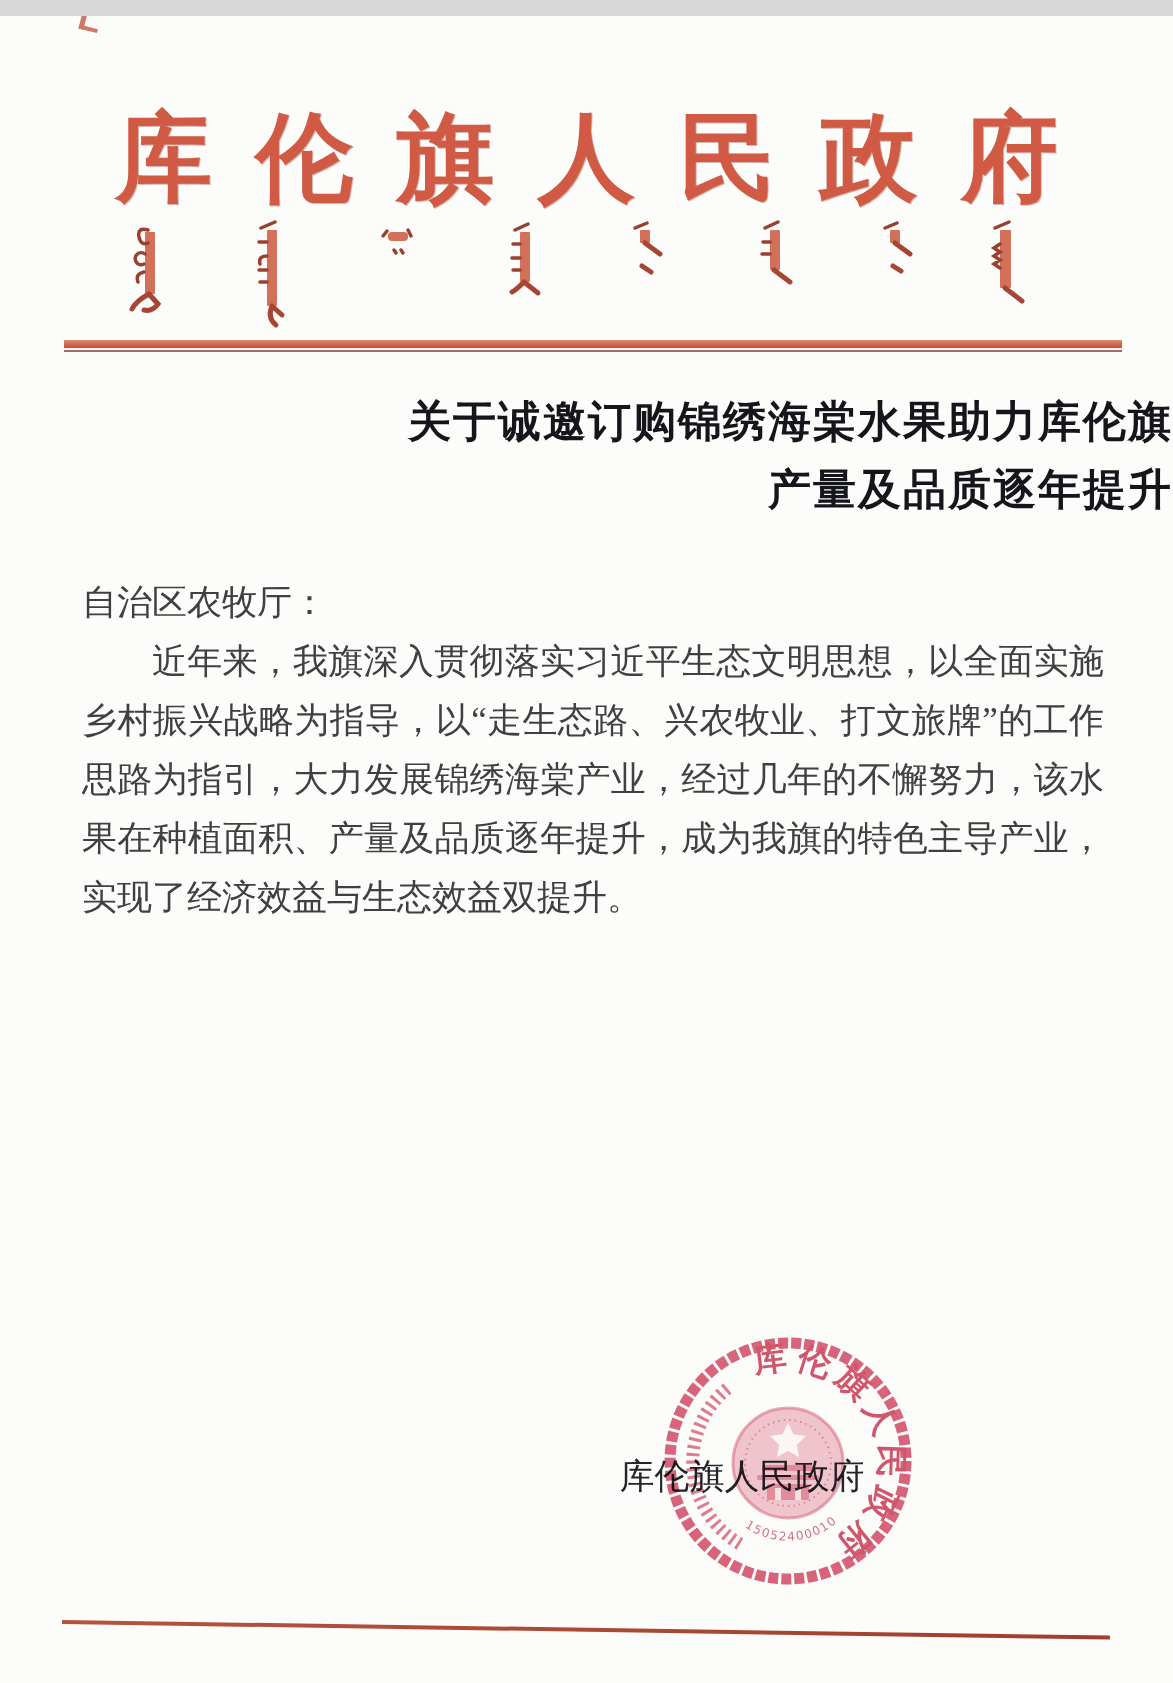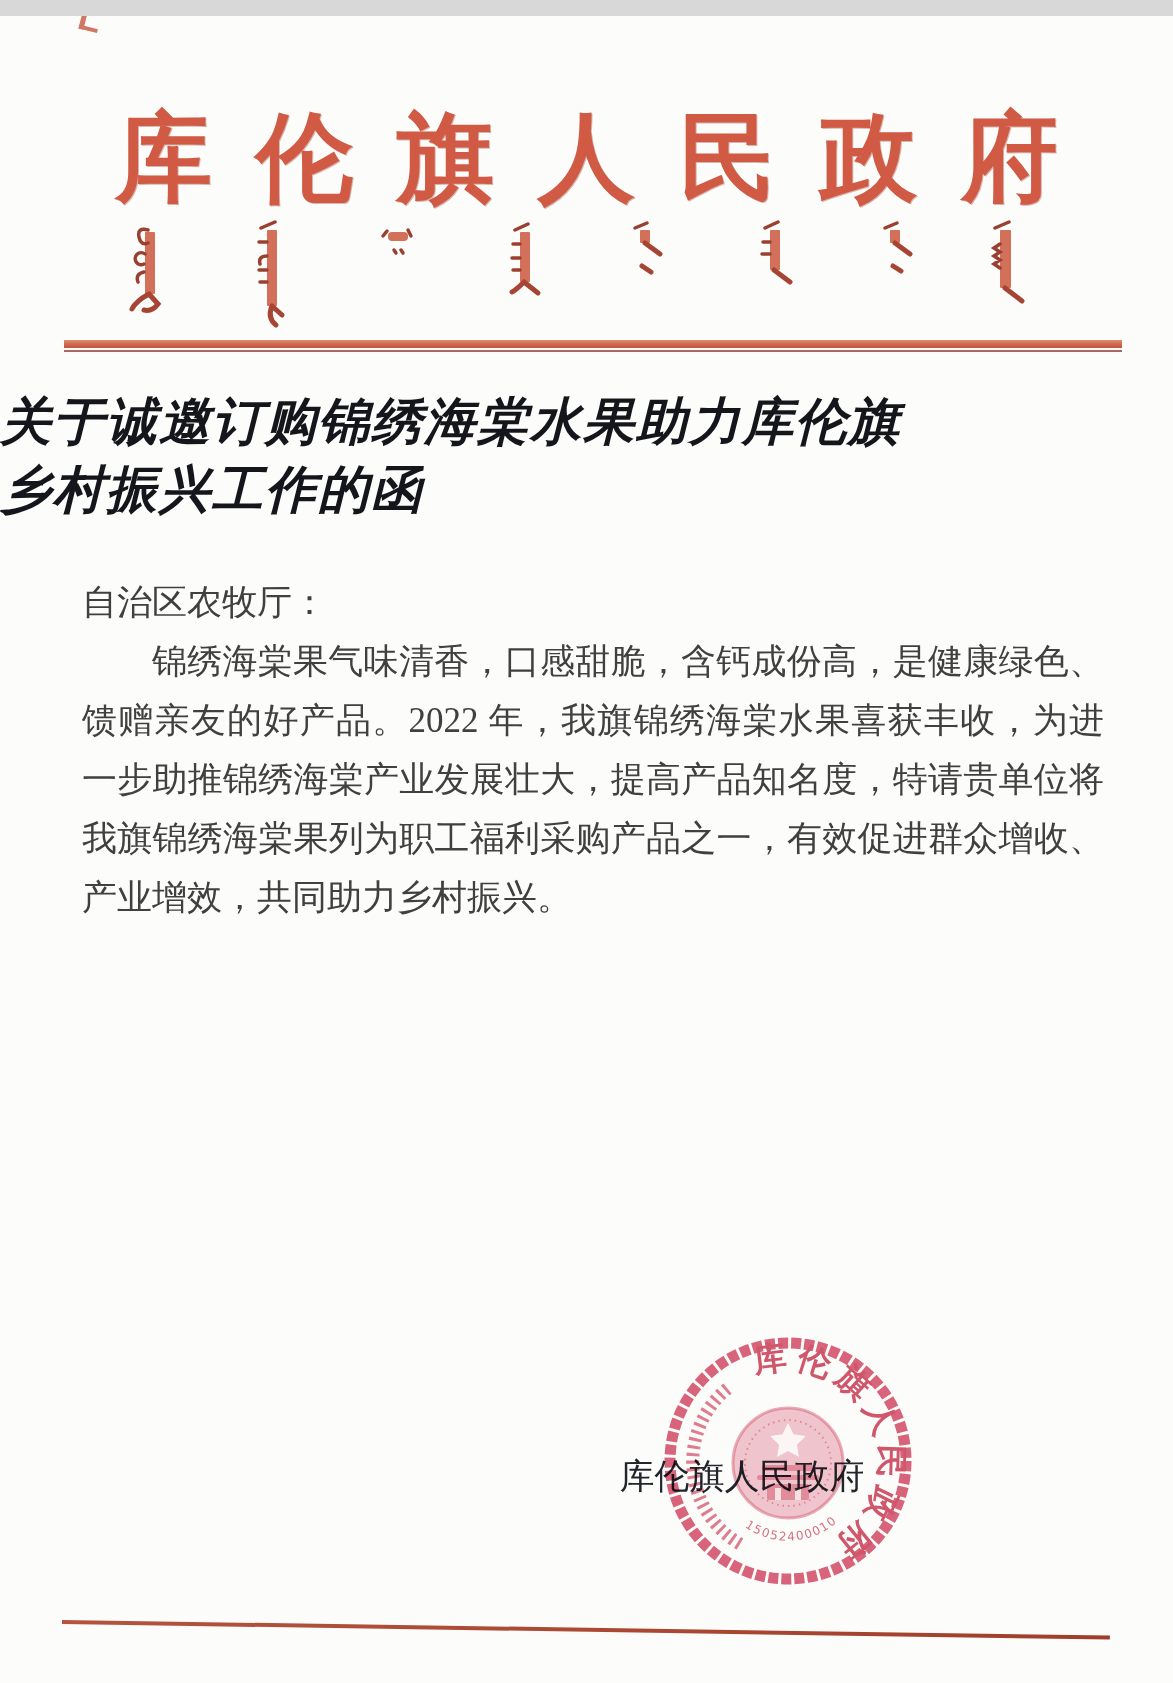--- a/index.html
+++ b/index.html
@@ -34,8 +34,8 @@
   }
   .doc-title {
     position:absolute; top:372px; left:0; right:0;
-    text-align:left; font-weight:bold; color:#14161c;
-    font-size:51px; line-height:68px; letter-spacing:2px;font-style:italic;
+    text-align:right; font-weight:bold; color:#14161c;
+    font-size:43px; line-height:68px; letter-spacing:2px;
   }
   .letter-body {
     position:absolute; top:557px; left:82px; width:1022px;

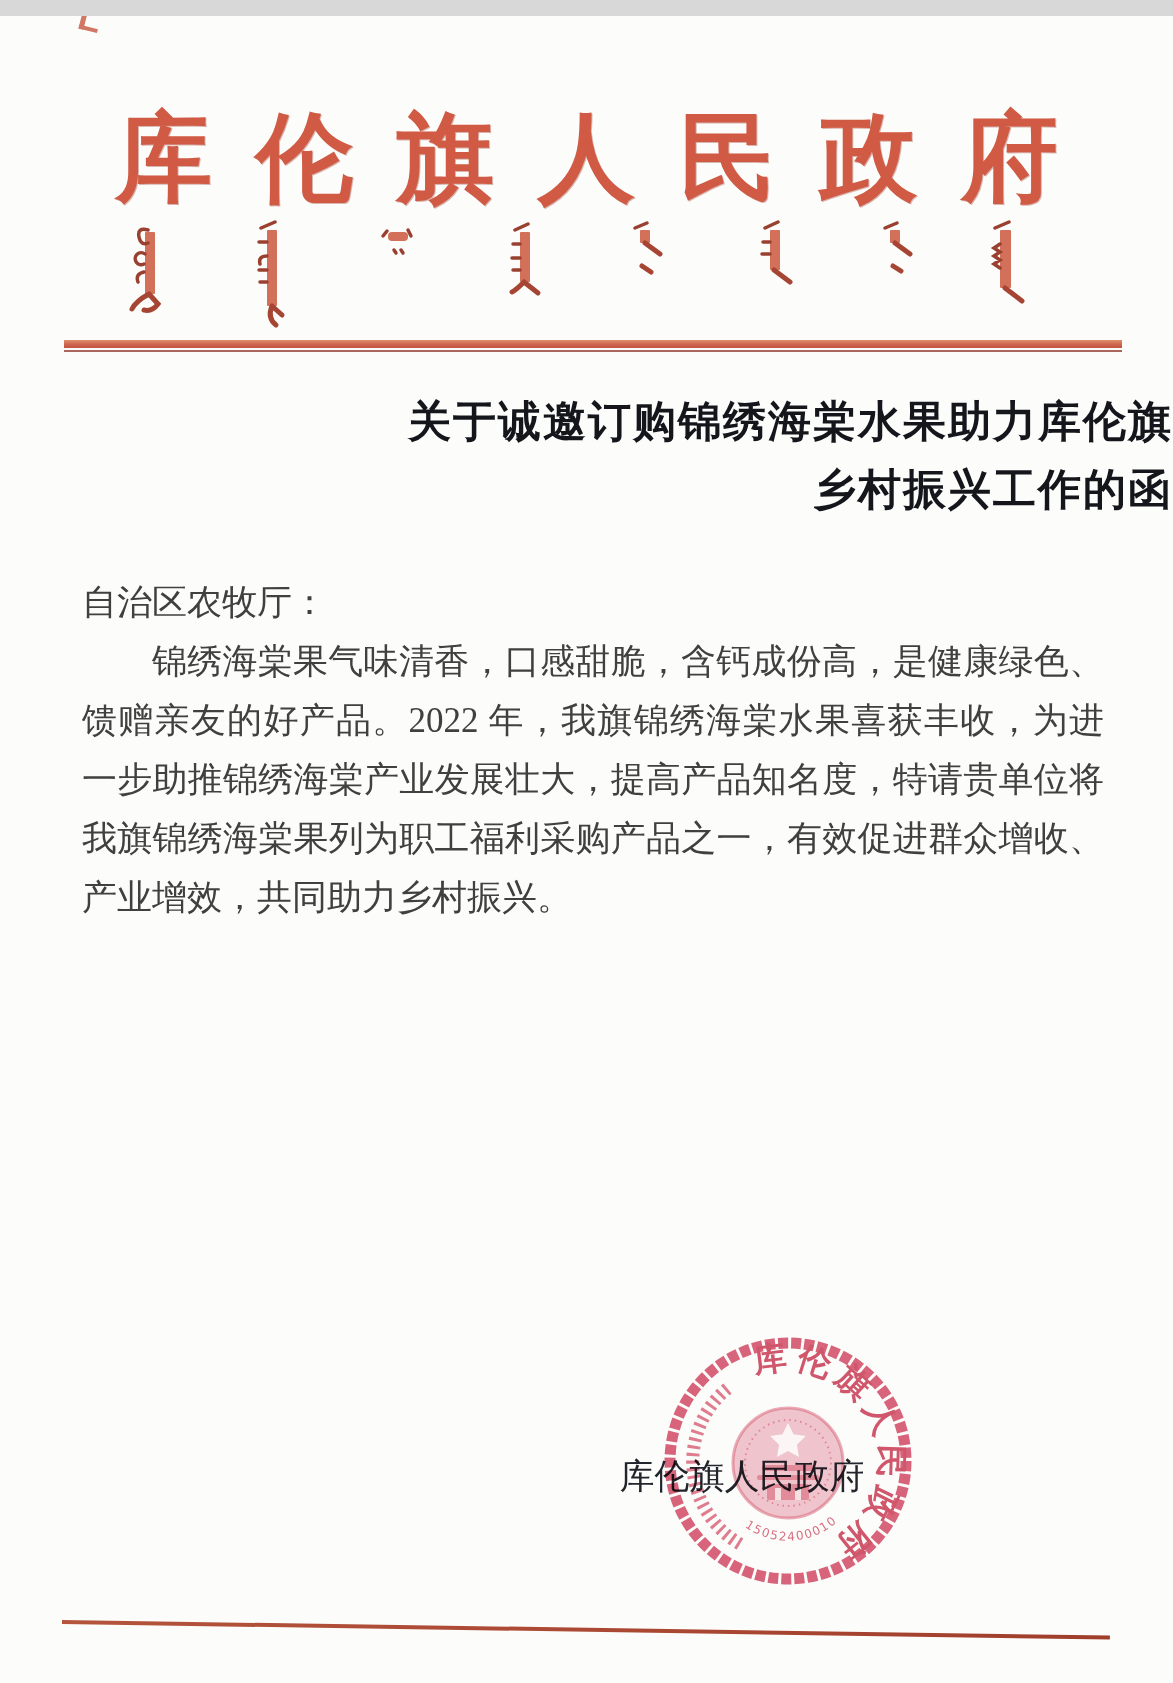--- a/index.html
+++ b/index.html
@@ -114,7 +114,7 @@
 
   <div class="doc-title">
     <div>关于诚邀订购锦绣海棠水果助力库伦旗</div>
-    <div>乡村振兴工作的函</div>
+    <div>产量及品质逐年提升</div>
   </div>
 
   <div class="letter-body">

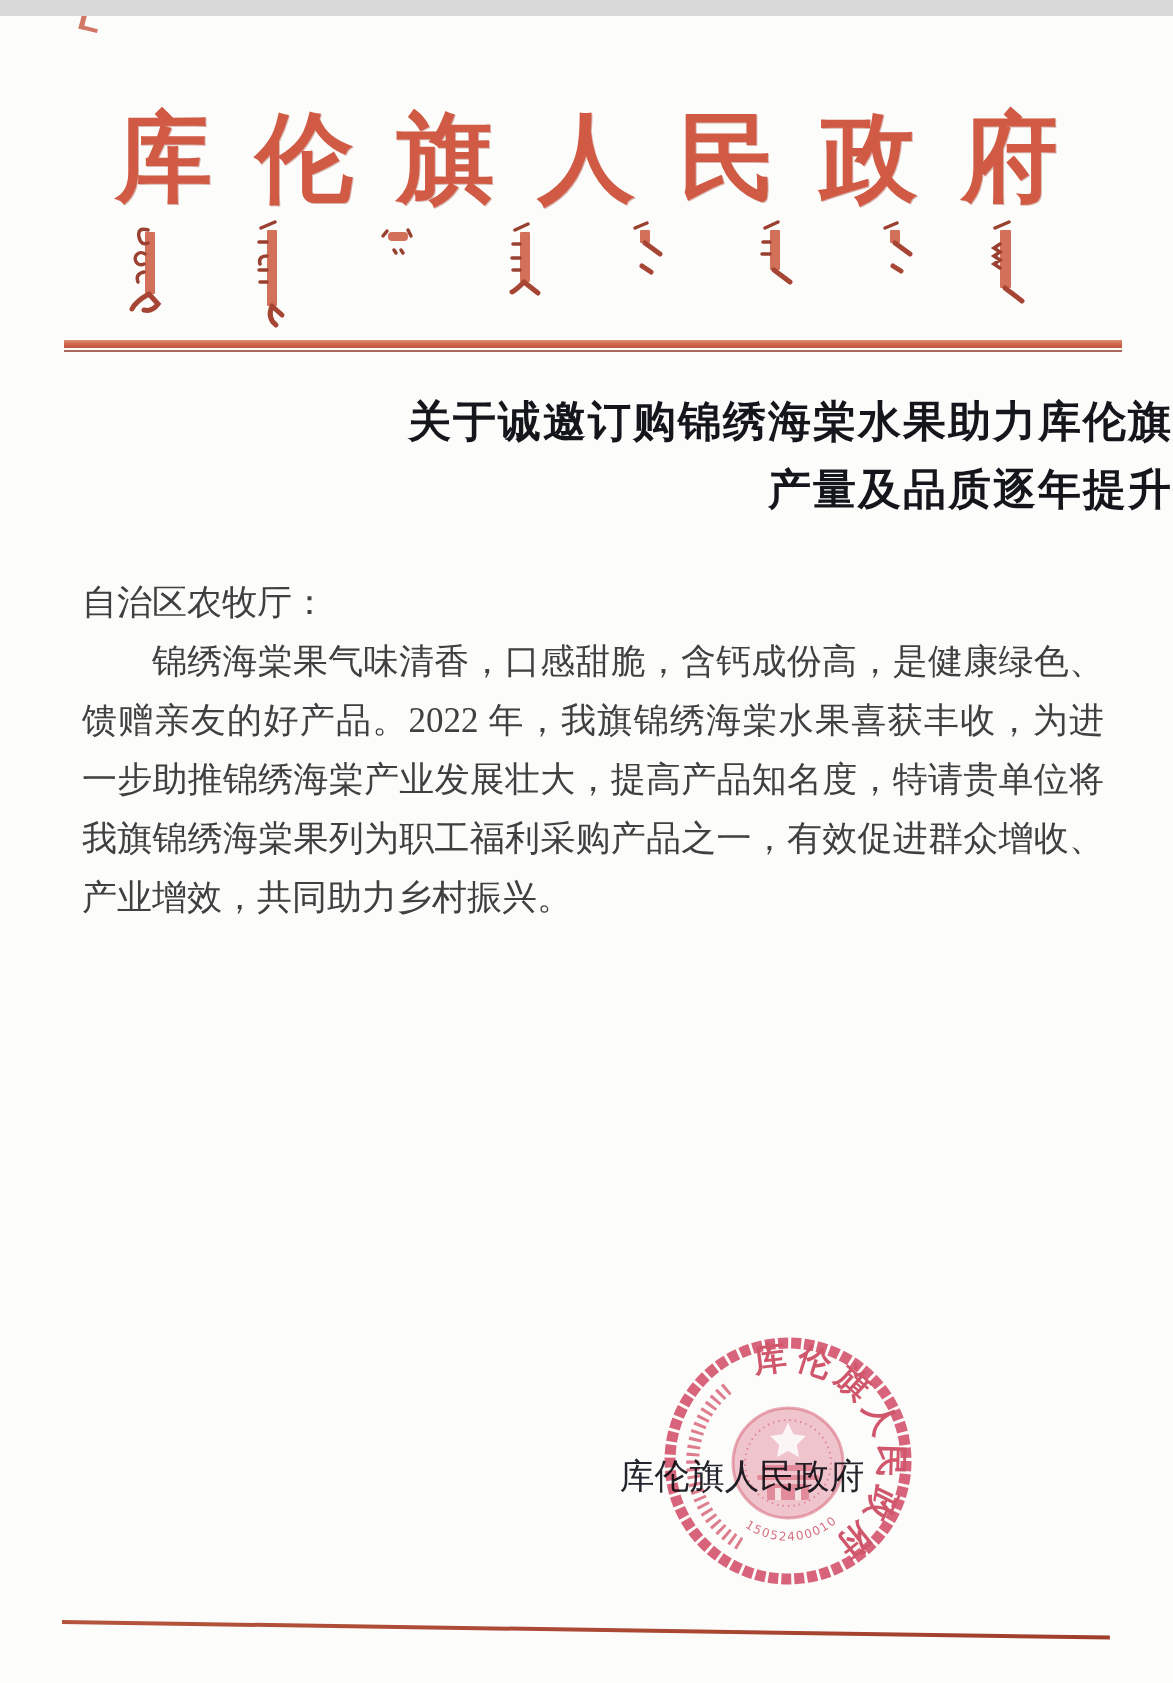--- a/index.html
+++ b/index.html
@@ -119,6 +119,7 @@
 
   <div class="letter-body">
     <p class="salutation">自治区农牧厅：</p>
+    <p class="para">近年来，我旗深入贯彻落实习近平生态文明思想，以全面实施乡村振兴战略为指导，以“走生态路、兴农牧业、打文旅牌”的工作思路为指引，大力发展锦绣海棠产业，经过几年的不懈努力，该水果在种植面积、产量及品质逐年提升，成为我旗的特色主导产业，实现了经济效益与生态效益双提升。</p>
     <p class="para">锦绣海棠果气味清香，口感甜脆，含钙成份高，是健康绿色、馈赠亲友的好产品。2022 年，我旗锦绣海棠水果喜获丰收，为进一步助推锦绣海棠产业发展壮大，提高产品知名度，特请贵单位将我旗锦绣海棠果列为职工福利采购产品之一，有效促进群众增收、产业增效，共同助力乡村振兴。</p>
   </div>
 

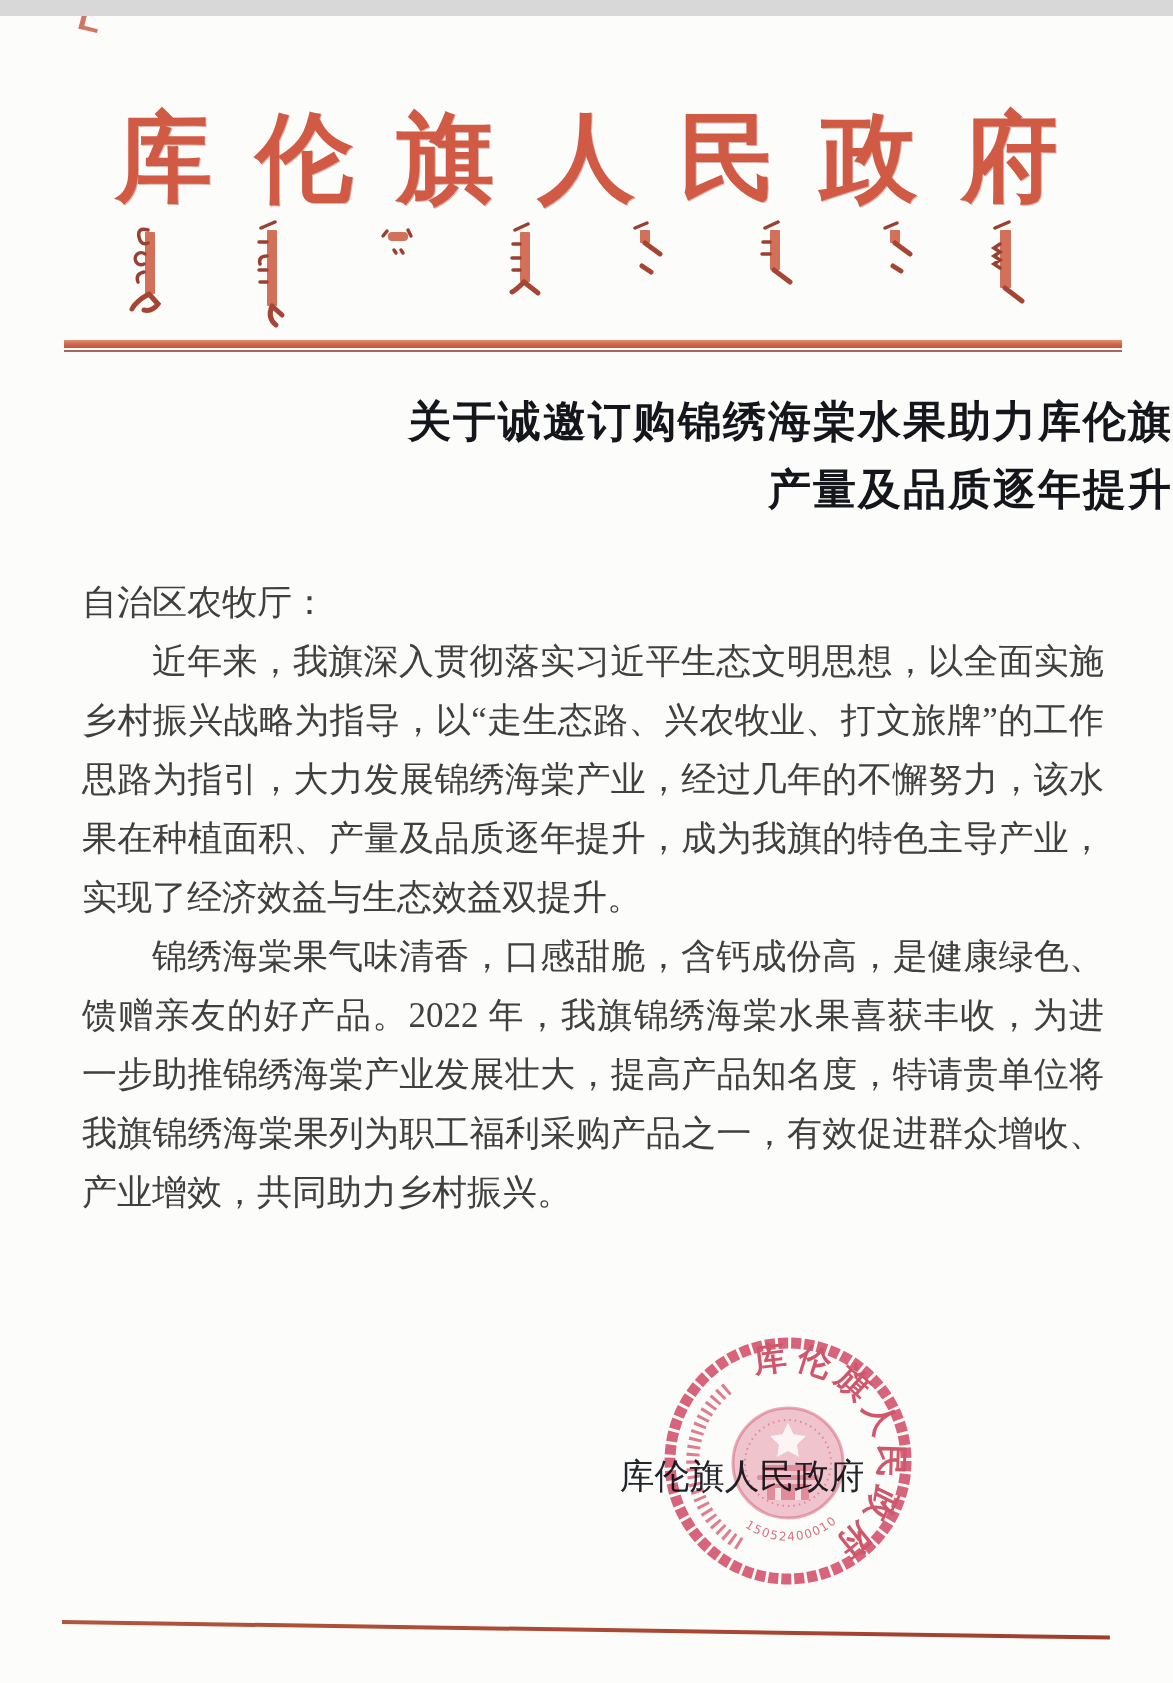--- a/index.html
+++ b/index.html
@@ -120,7 +120,6 @@
   <div class="letter-body">
     <p class="salutation">自治区农牧厅：</p>
     <p class="para">近年来，我旗深入贯彻落实习近平生态文明思想，以全面实施乡村振兴战略为指导，以“走生态路、兴农牧业、打文旅牌”的工作思路为指引，大力发展锦绣海棠产业，经过几年的不懈努力，该水果在种植面积、产量及品质逐年提升，成为我旗的特色主导产业，实现了经济效益与生态效益双提升。</p>
-    <p class="para">锦绣海棠果气味清香，口感甜脆，含钙成份高，是健康绿色、馈赠亲友的好产品。2022 年，我旗锦绣海棠水果喜获丰收，为进一步助推锦绣海棠产业发展壮大，提高产品知名度，特请贵单位将我旗锦绣海棠果列为职工福利采购产品之一，有效促进群众增收、产业增效，共同助力乡村振兴。</p>
   </div>
 
   <div class="signature">

